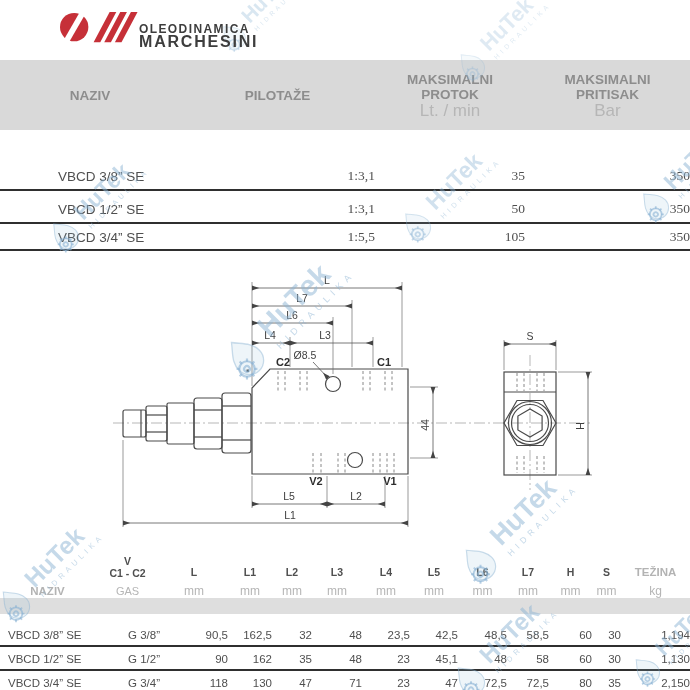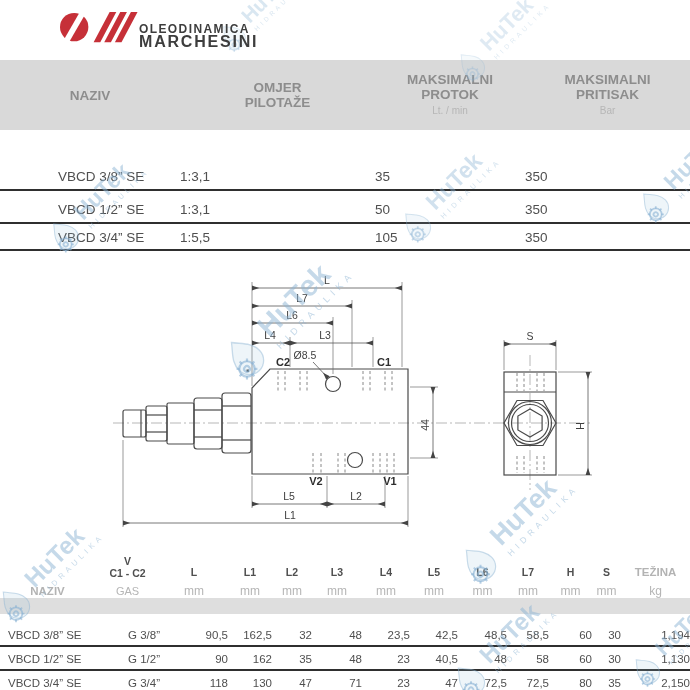--- a/index.html
+++ b/index.html
@@ -225,7 +225,6 @@
         <div>NAZIV</div>
       </div>
     <div class="h">
-      <div>OMJER</div>
       <div>PILOTAŽE</div>
     </div>
     <div class="h">

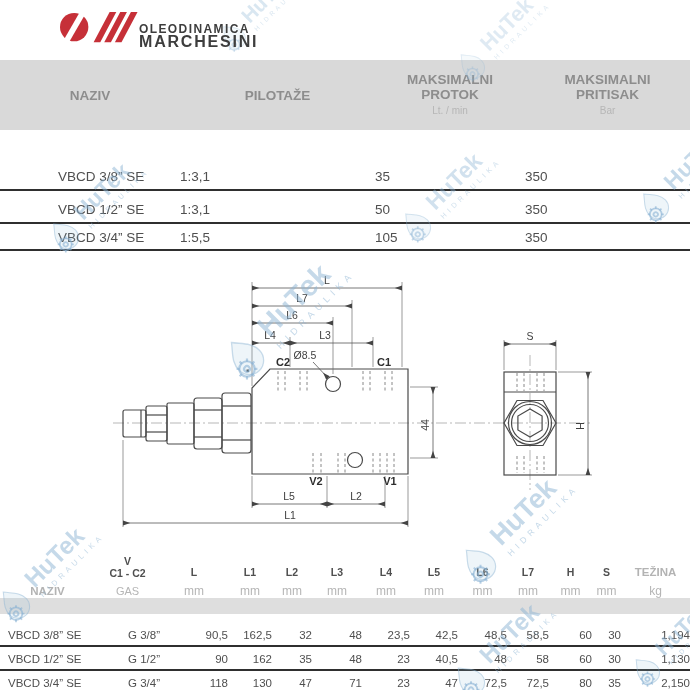--- a/index.html
+++ b/index.html
@@ -23,7 +23,7 @@
   .band{position:absolute;left:0;top:60px;width:690px;height:70px;background:#d9d9d9;
         display:grid;grid-template-columns:180px 195px 150px 165px;align-items:center;z-index:1;}
   .band .h{text-align:center;color:#8d8d8d;font-weight:bold;font-size:13.5px;line-height:15px;}
-  .band .unit{color:#b6b6b6;font-size:10px;font-weight:normal;margin-top:1px;}
+  .band .unit{color:#b6b6b6;font-size:17px;font-weight:normal;margin-top:1px;}
   .trow{position:absolute;left:0;width:690px;height:24px;display:grid;
         grid-template-columns:180px 195px 150px 165px;align-items:center;
         font-size:13.5px;color:#4f4f4f;z-index:1;}

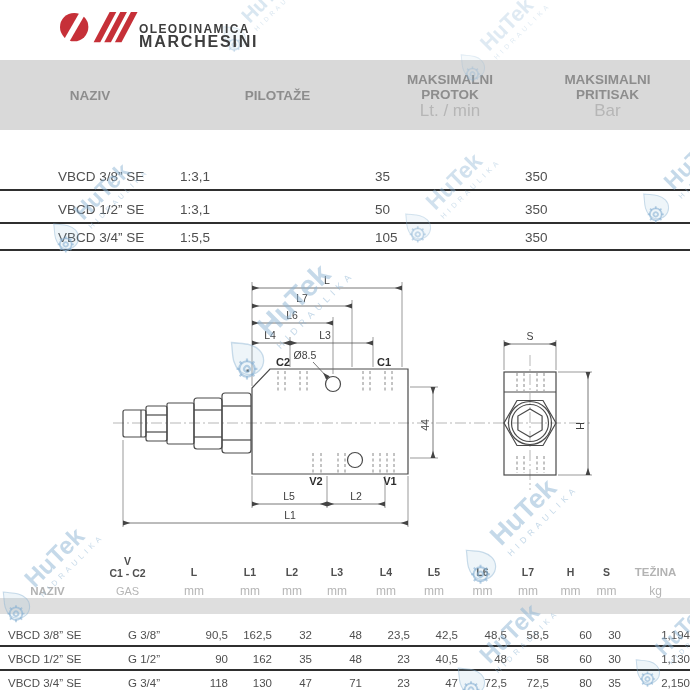--- a/index.html
+++ b/index.html
@@ -28,7 +28,7 @@
         grid-template-columns:180px 195px 150px 165px;align-items:center;
         font-size:13.5px;color:#4f4f4f;z-index:1;}
   .trow .name{padding-left:58px;}
-  .trow .c{text-align:left;}
+  .trow .c{text-align:right;font-family:Liberation Serif, serif;}
   .sep{position:absolute;left:0;width:690px;height:2px;background:#2f2f2f;z-index:1;}
 
   

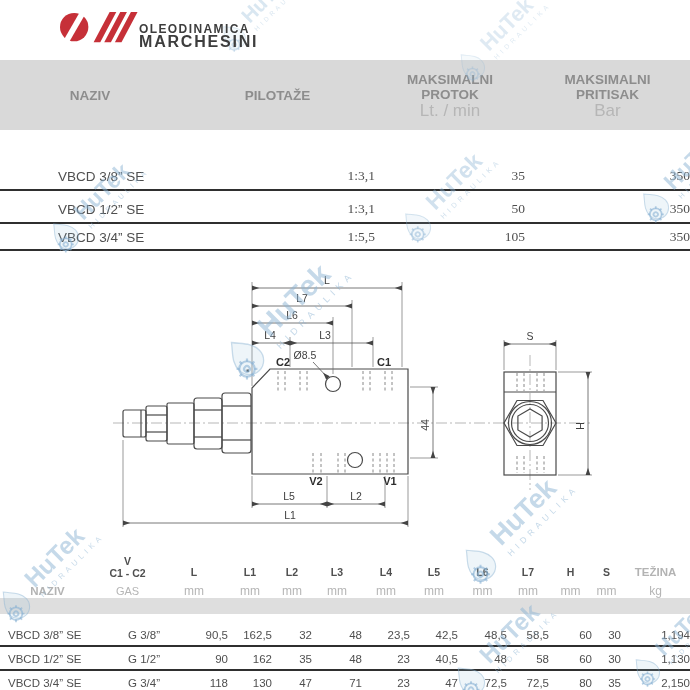--- a/index.html
+++ b/index.html
@@ -459,7 +459,7 @@
     <div class="c">35</div>
     <div class="c">48</div>
     <div class="c">23</div>
-    <div class="c">40,5</div>
+    <div class="c">45,1</div>
     <div class="c">48</div>
     <div class="c">58</div>
     <div class="c">60</div>

